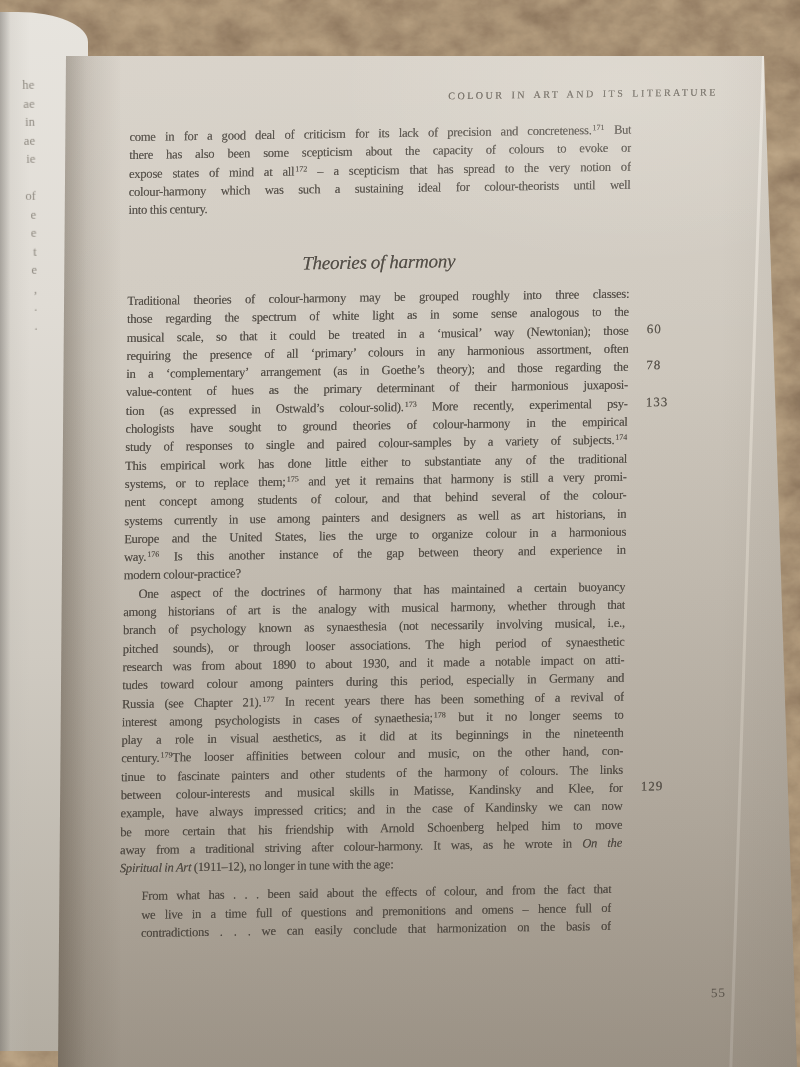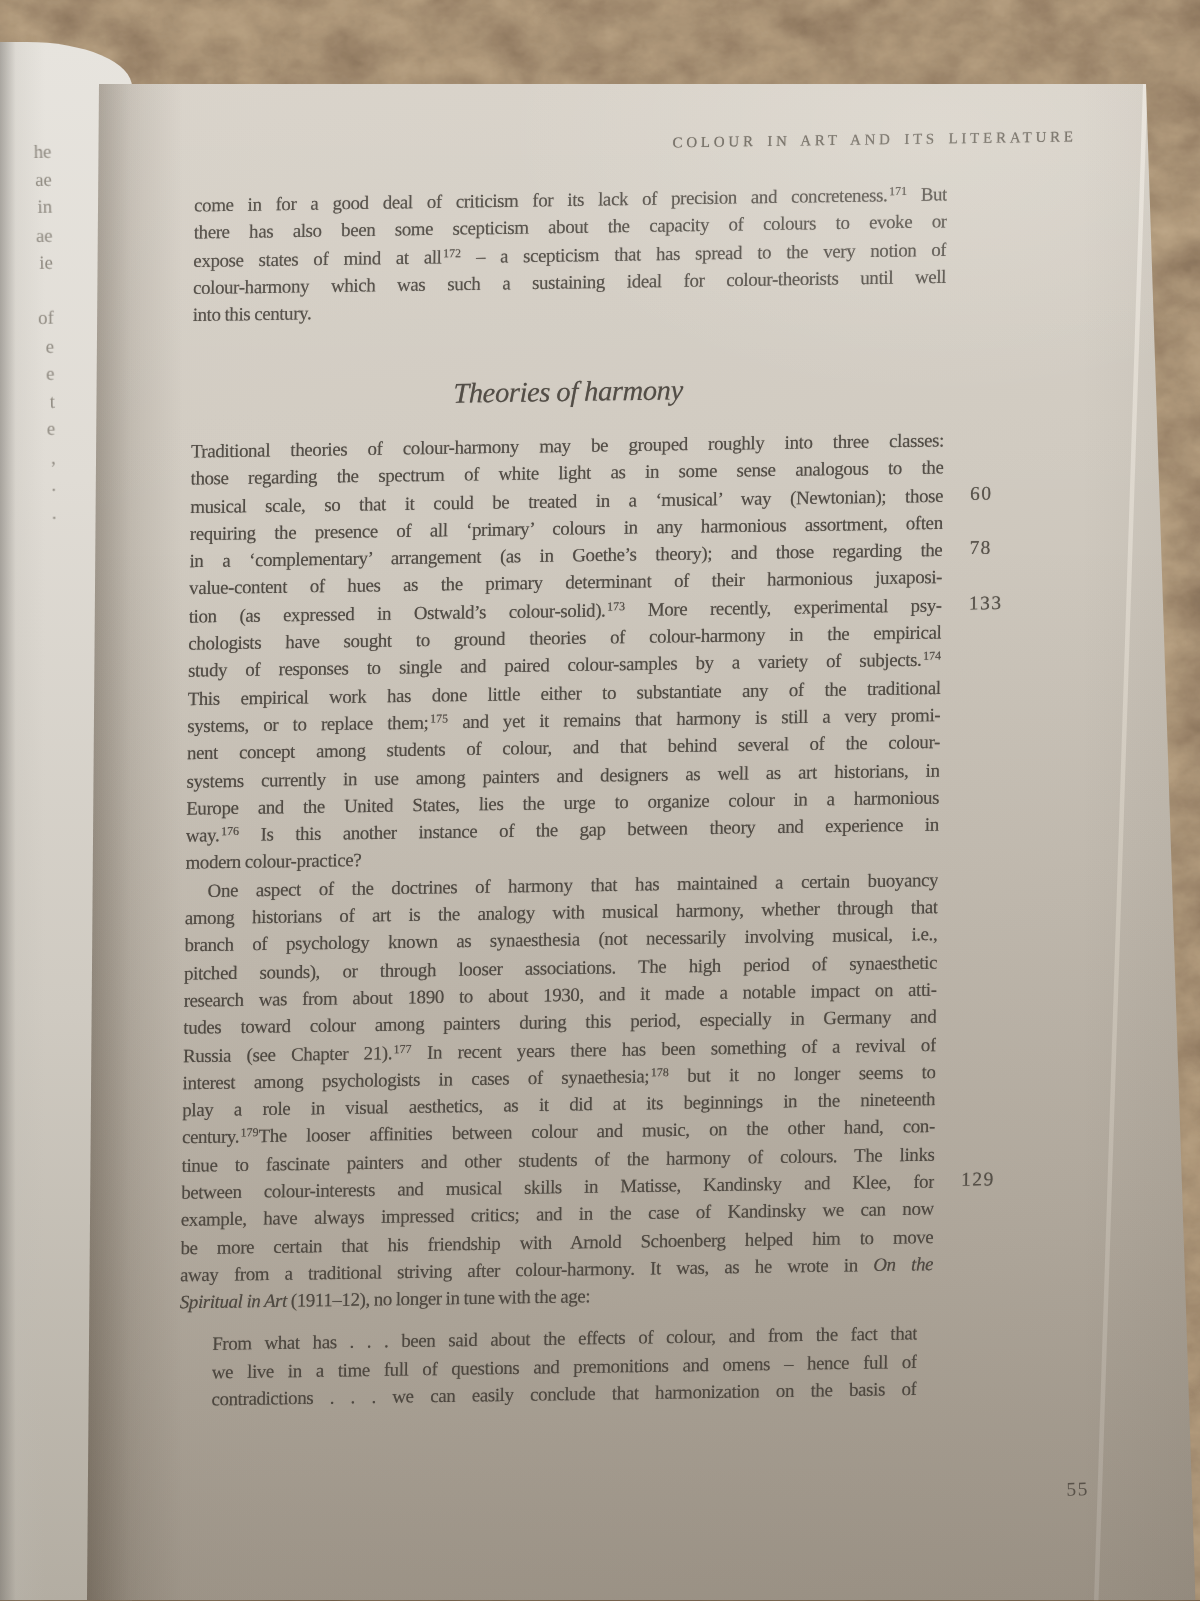--- a/index.html
+++ b/index.html
@@ -10,7 +10,7 @@
   .carpet{position:absolute;left:0;top:0;z-index:0;}
   
   .left-page{
-    position:absolute;left:0;top:28px;width:88px;height:1039px;z-index:1;
+    position:absolute;left:0;top:12px;width:88px;height:1039px;z-index:1;
     background:
       linear-gradient(to right,rgba(120,116,110,0.55) 0,rgba(190,186,178,0.25) 12%,rgba(0,0,0,0) 34%),
       linear-gradient(to bottom,#e7e4de 0%,#e0dcd5 28%,#cfcac1 62%,#b3ada2 100%);

